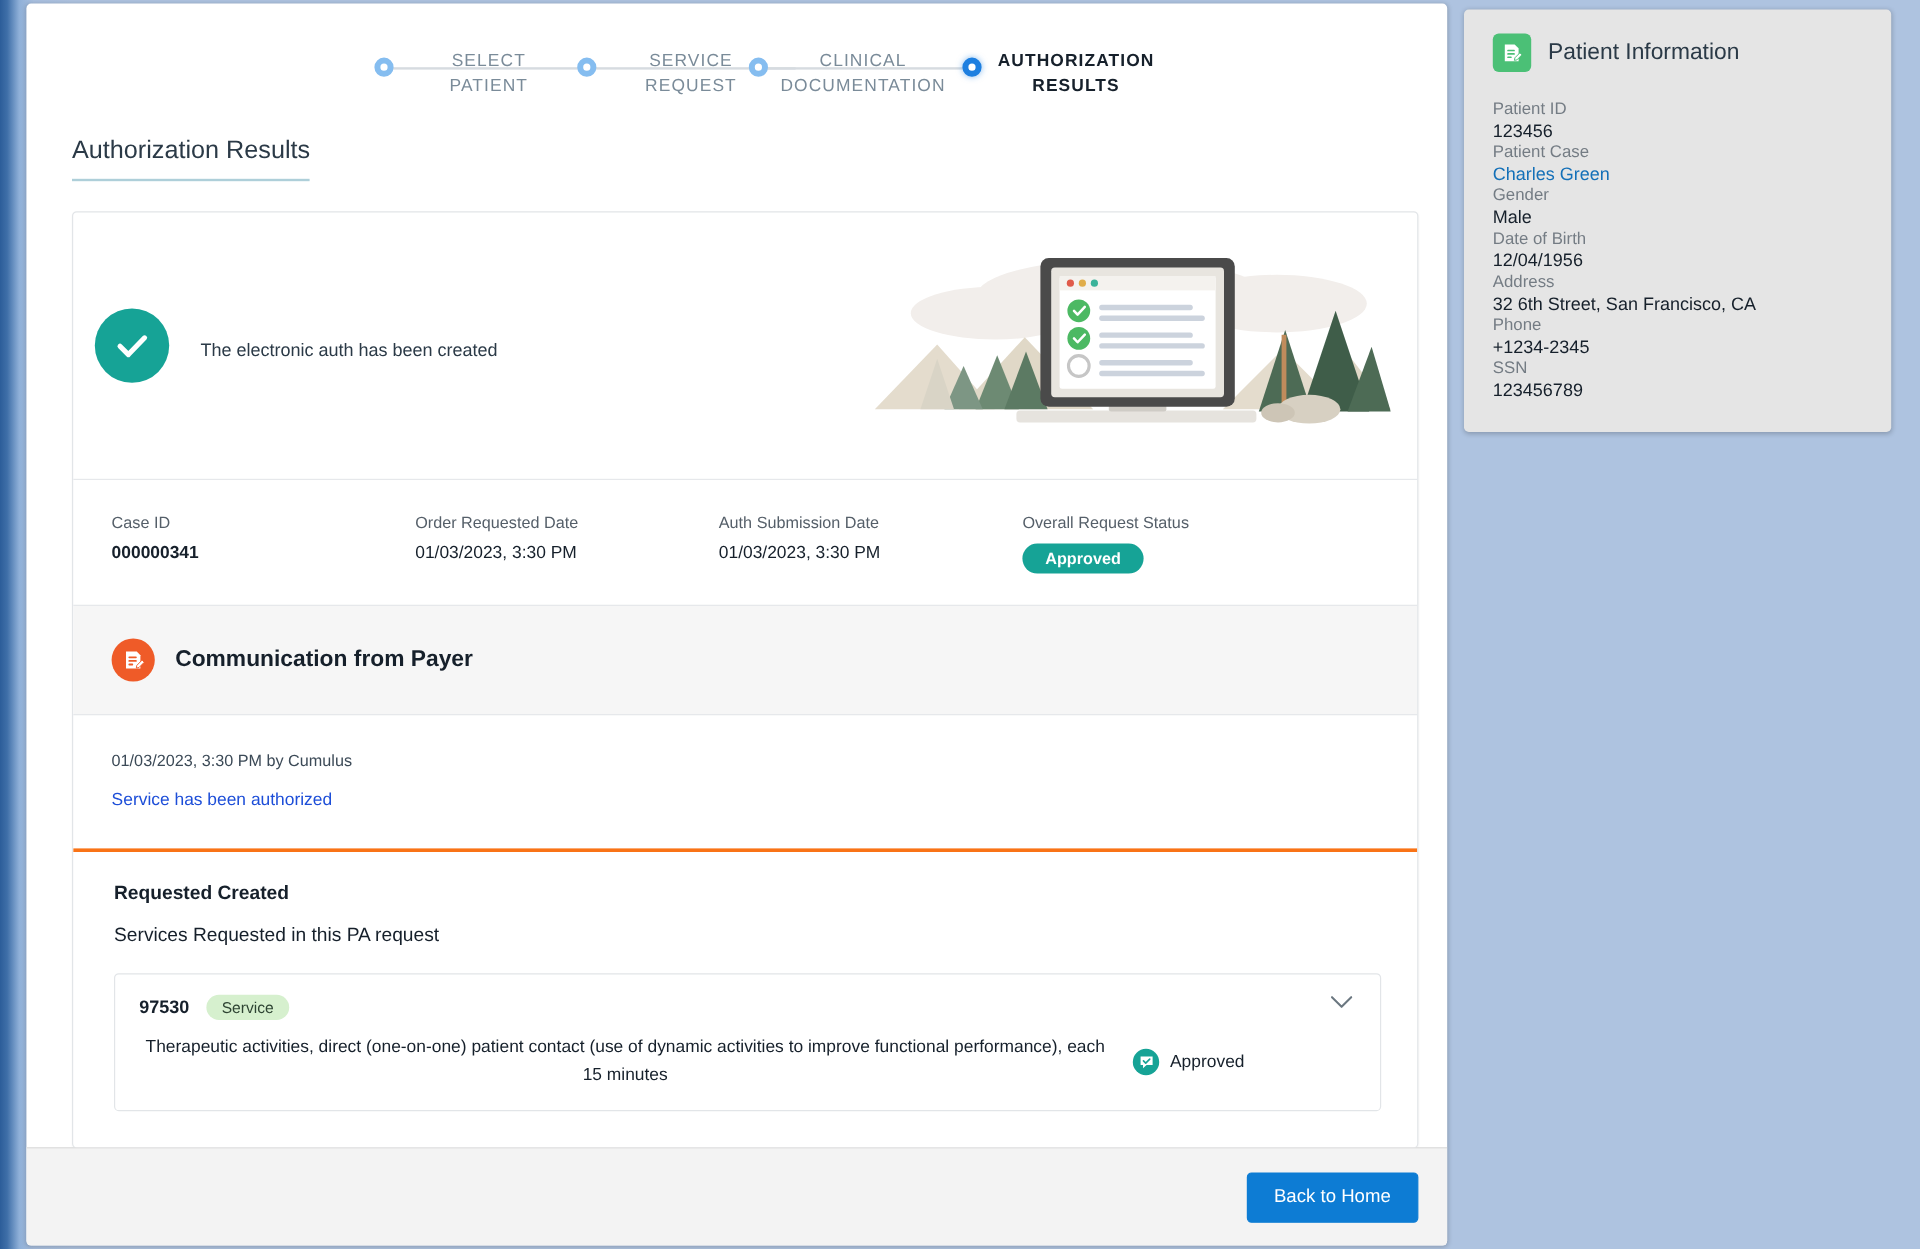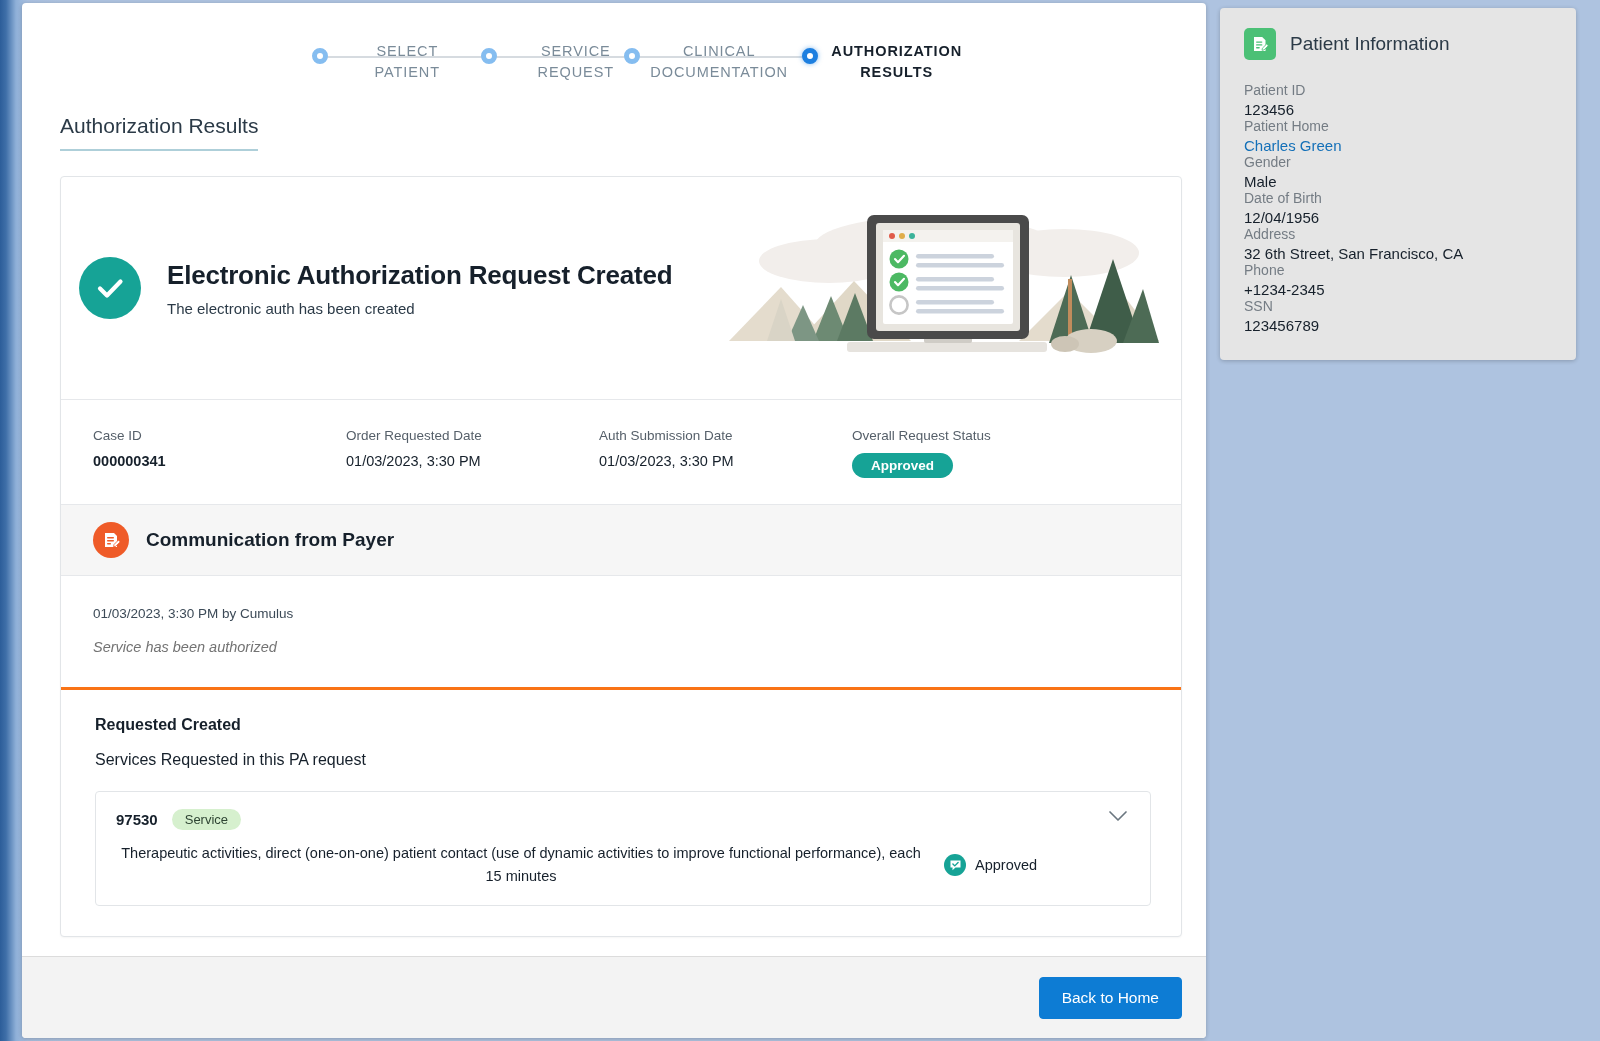--- a/index.html
+++ b/index.html
@@ -579,7 +579,7 @@
     <div class="pf-value">123456</div>
   </div>
   <div>
-    <div class="pf-label">Patient Home</div>
+    <div class="pf-label">Patient Case</div>
     <div class="pf-value link">Charles Green</div>
   </div>
   <div>

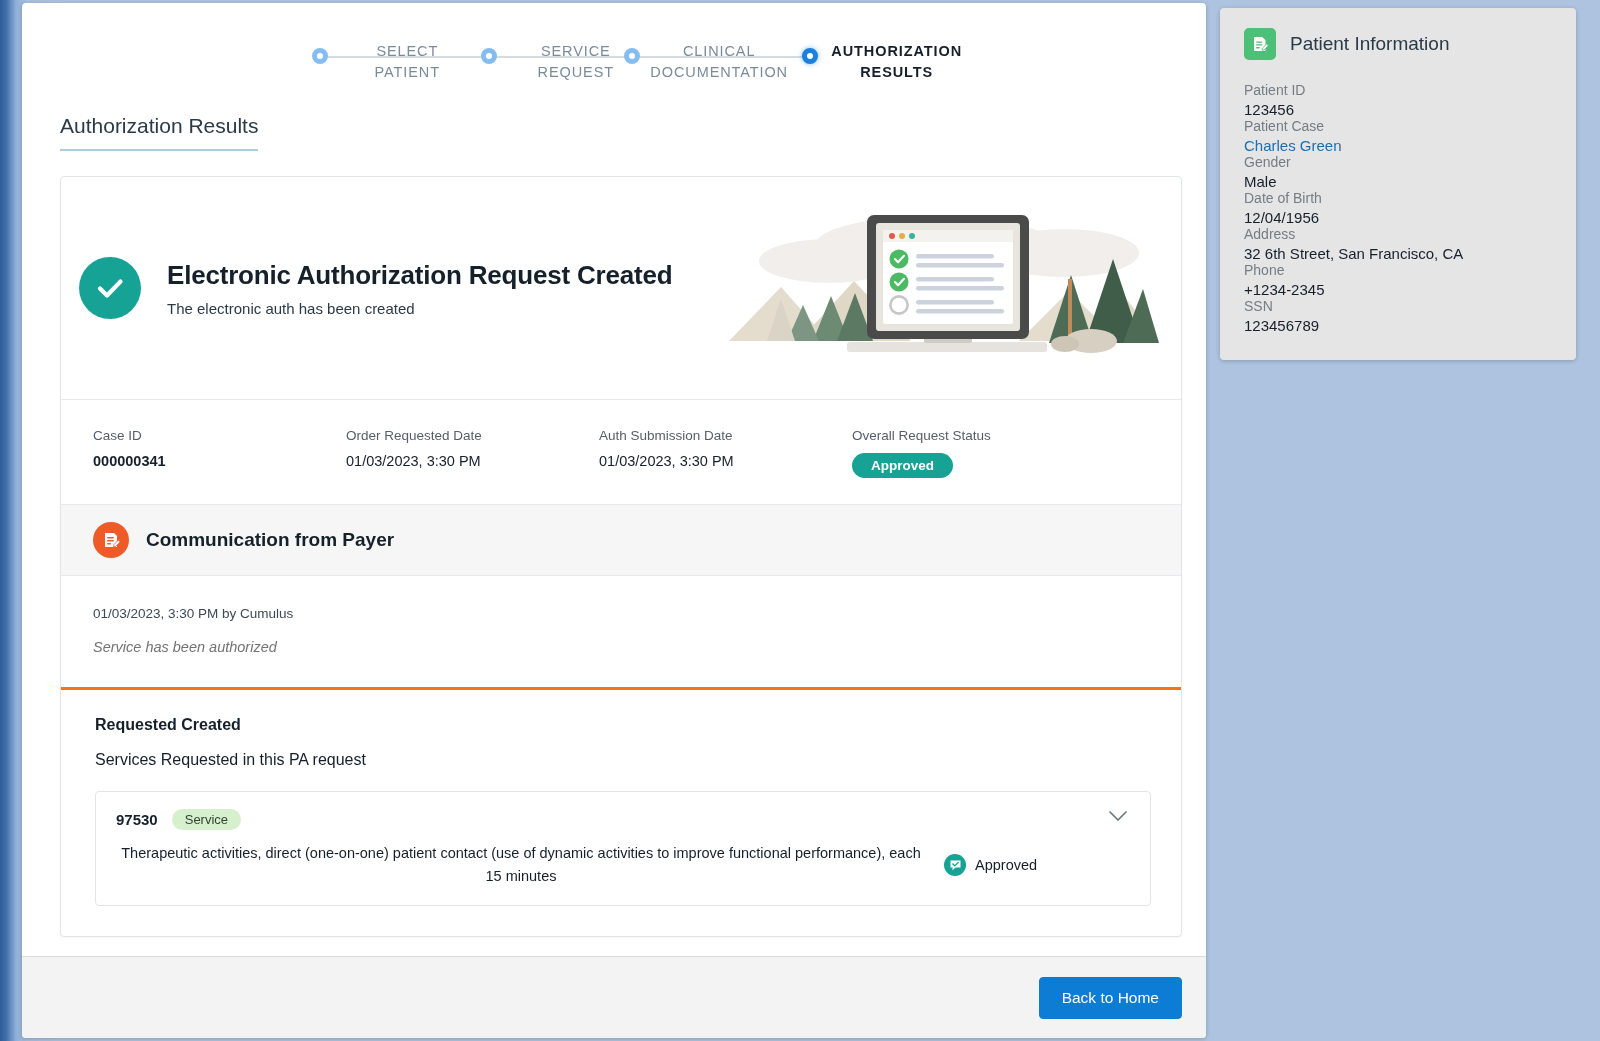--- a/index.html
+++ b/index.html
@@ -421,7 +421,6 @@
           </svg>
         </div>
         <div class="hero-text">
-          <div id="hero-title">Electronic Authorization Request Created</div>
           <div id="hero-sub">The electronic auth has been created</div>
         </div>
 

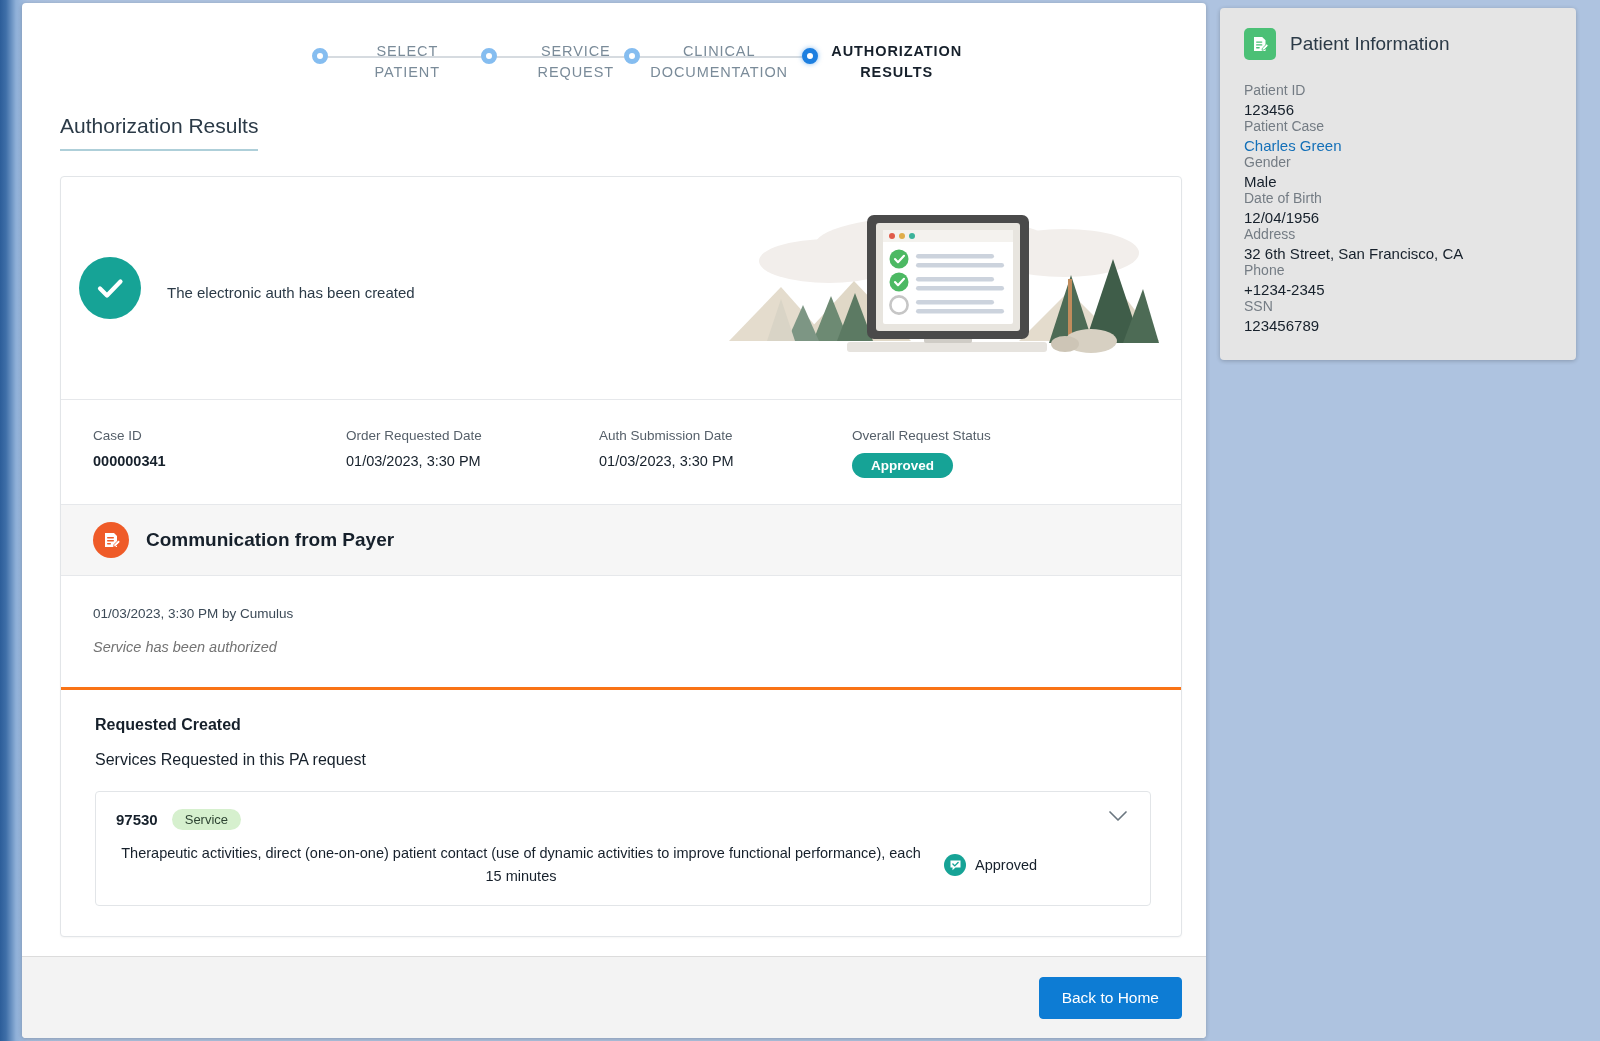--- a/index.html
+++ b/index.html
@@ -185,7 +185,7 @@
     background: #f6f6f6;
     border-top: 1px solid #e6e8eb;
     border-bottom: 1px solid #e6e8eb;
-    height: 72px;
+    height: 92px;
     padding-left: 32px;
   }
   #payer-icon {

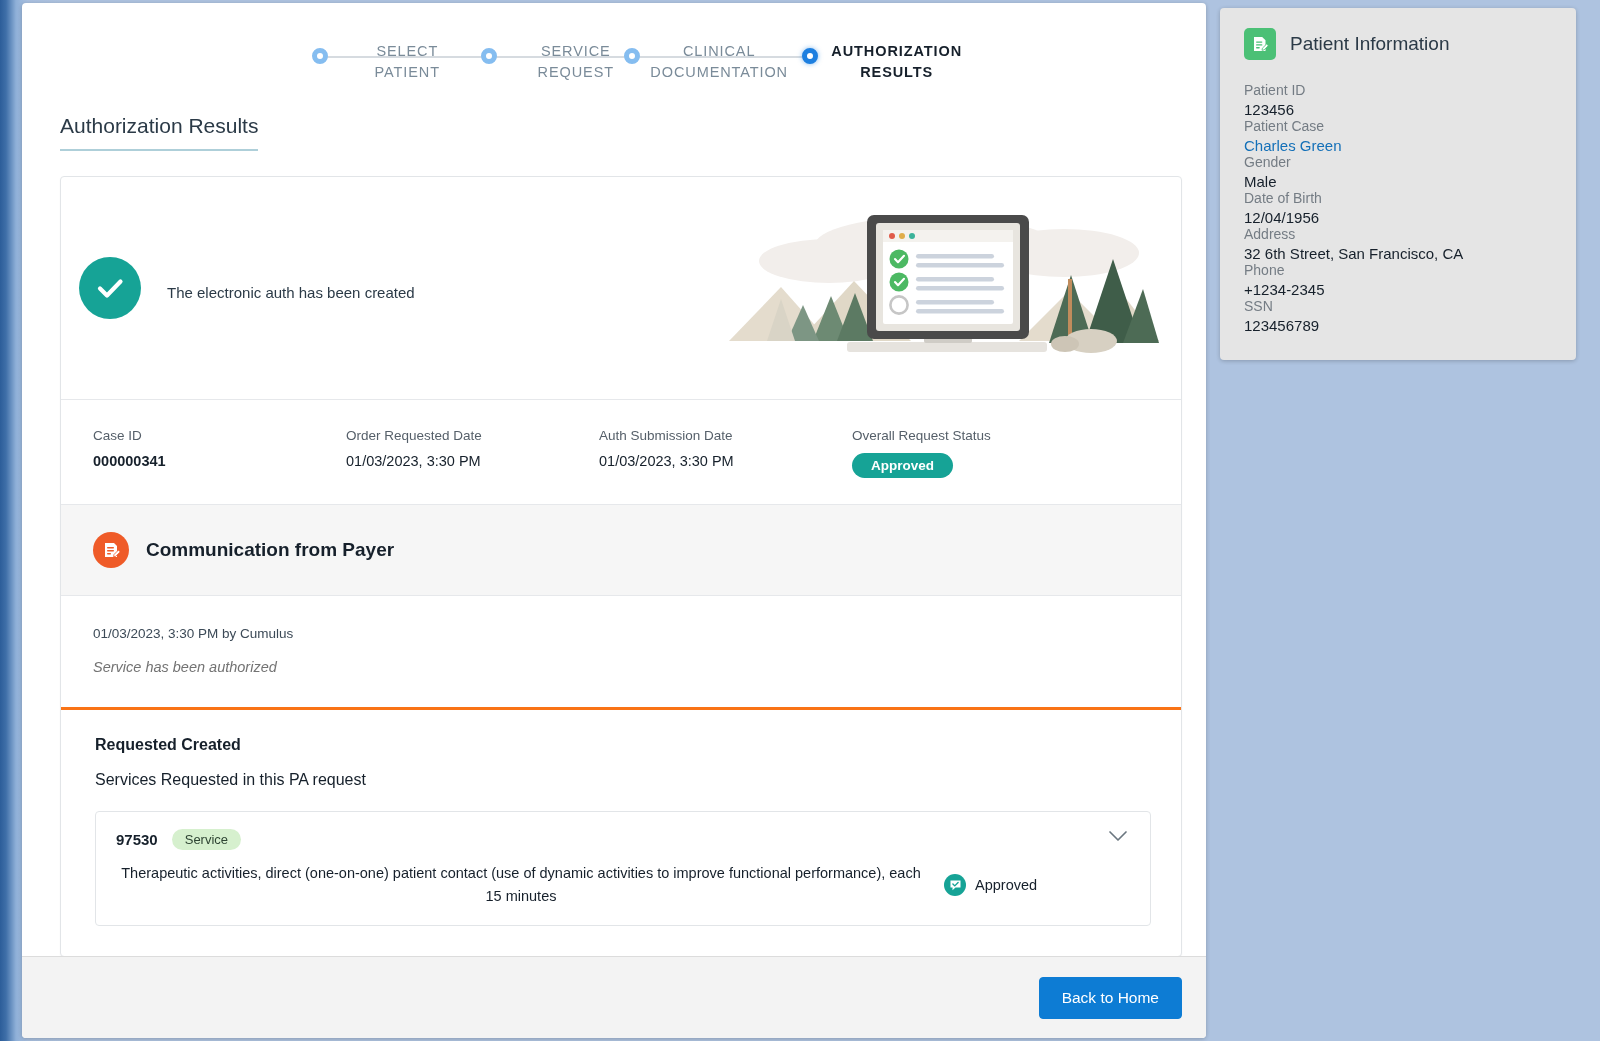--- a/index.html
+++ b/index.html
@@ -214,8 +214,7 @@
   #payer-msg-body {
     margin-top: 18px;
     font-size: 14.5px;
-    color: #737373;
-    font-style: italic;
+    color: #1d4ed8;
   }
 
   

